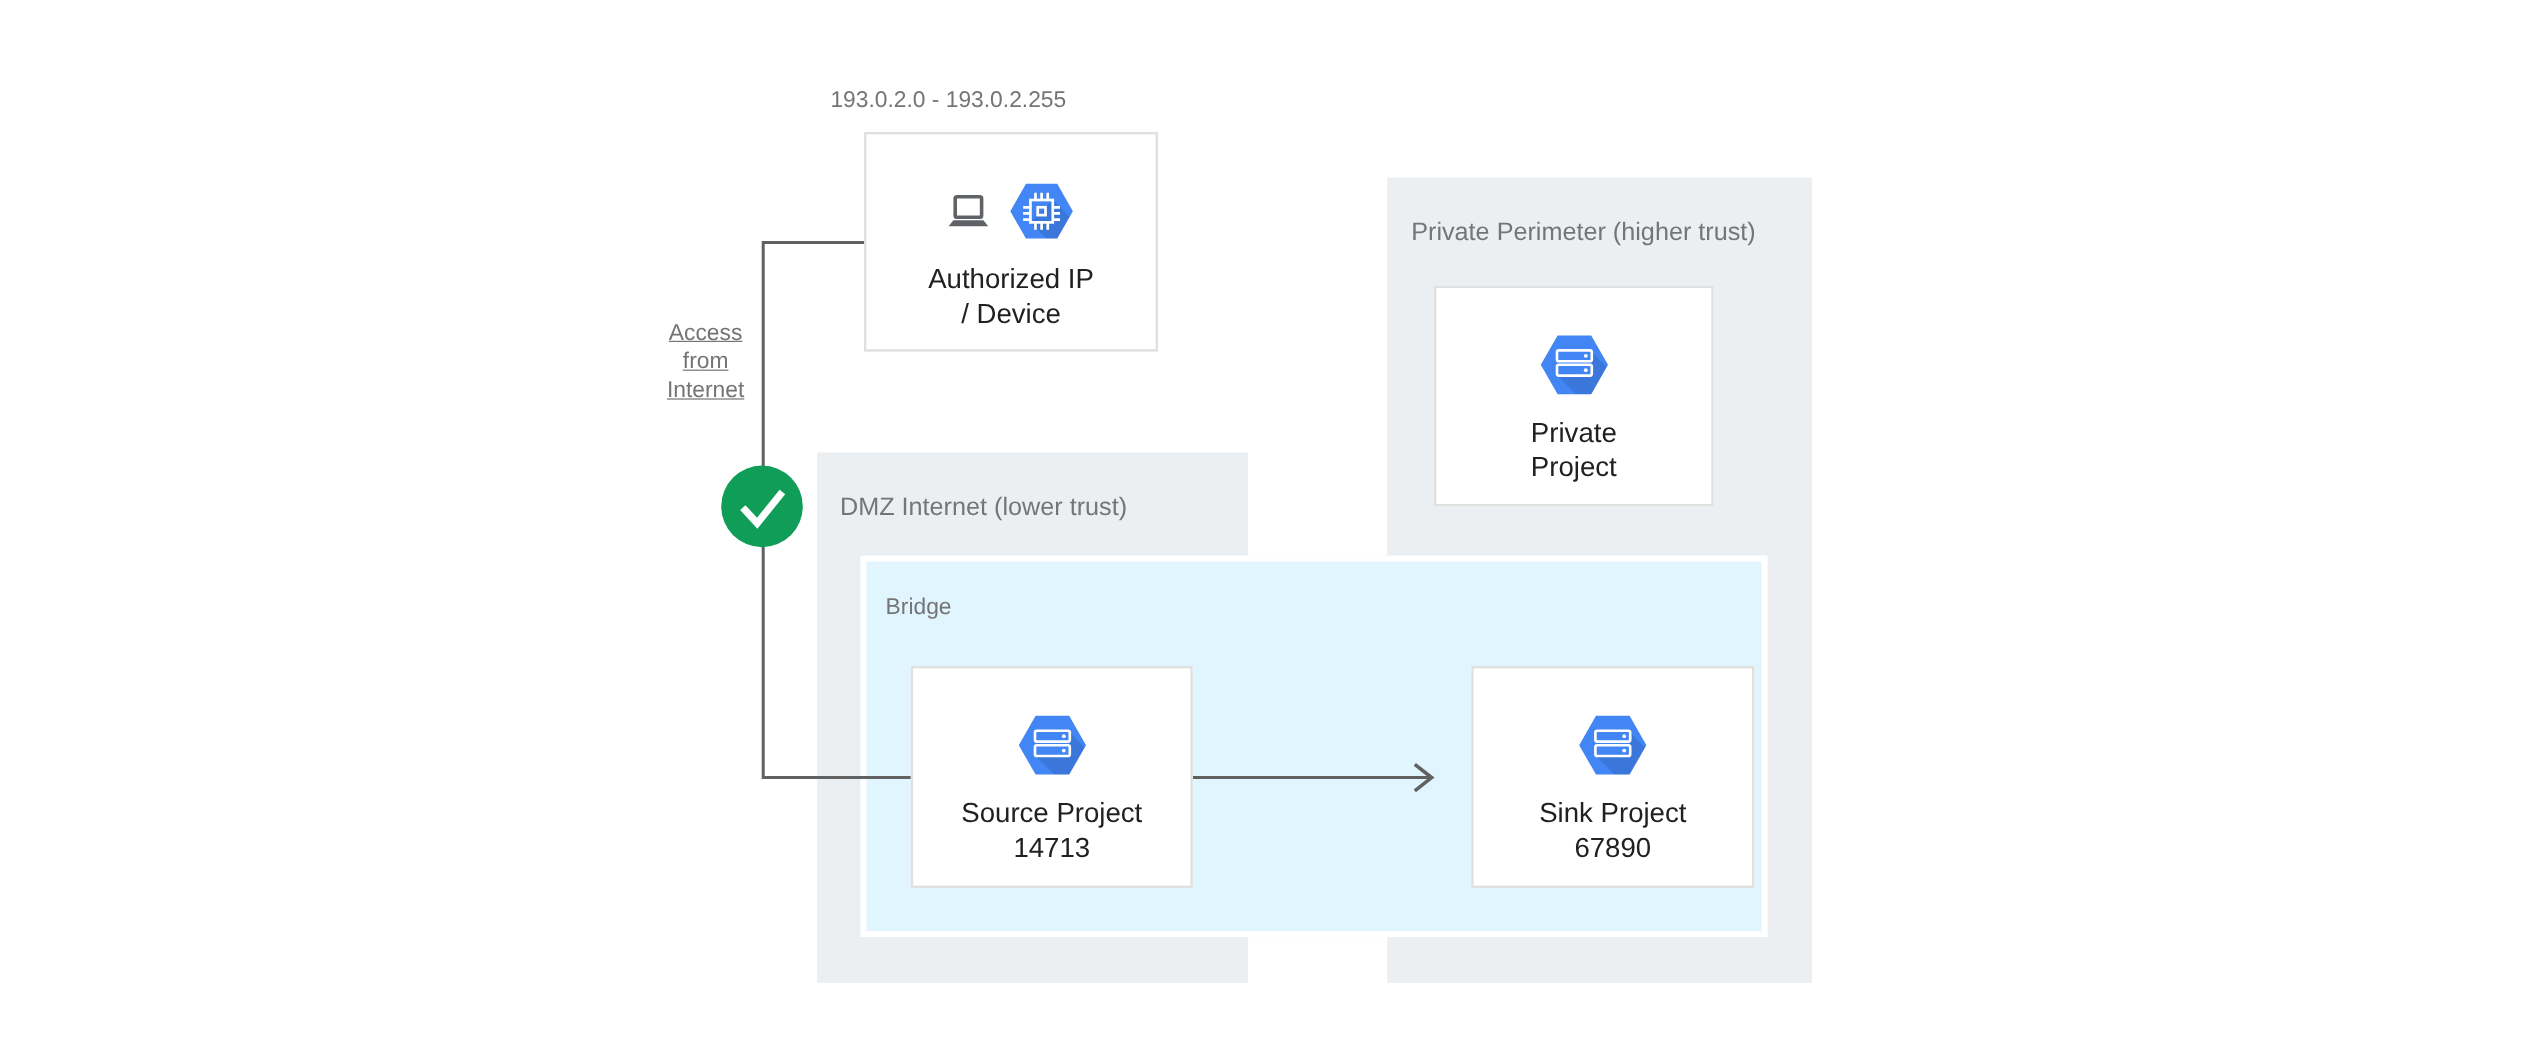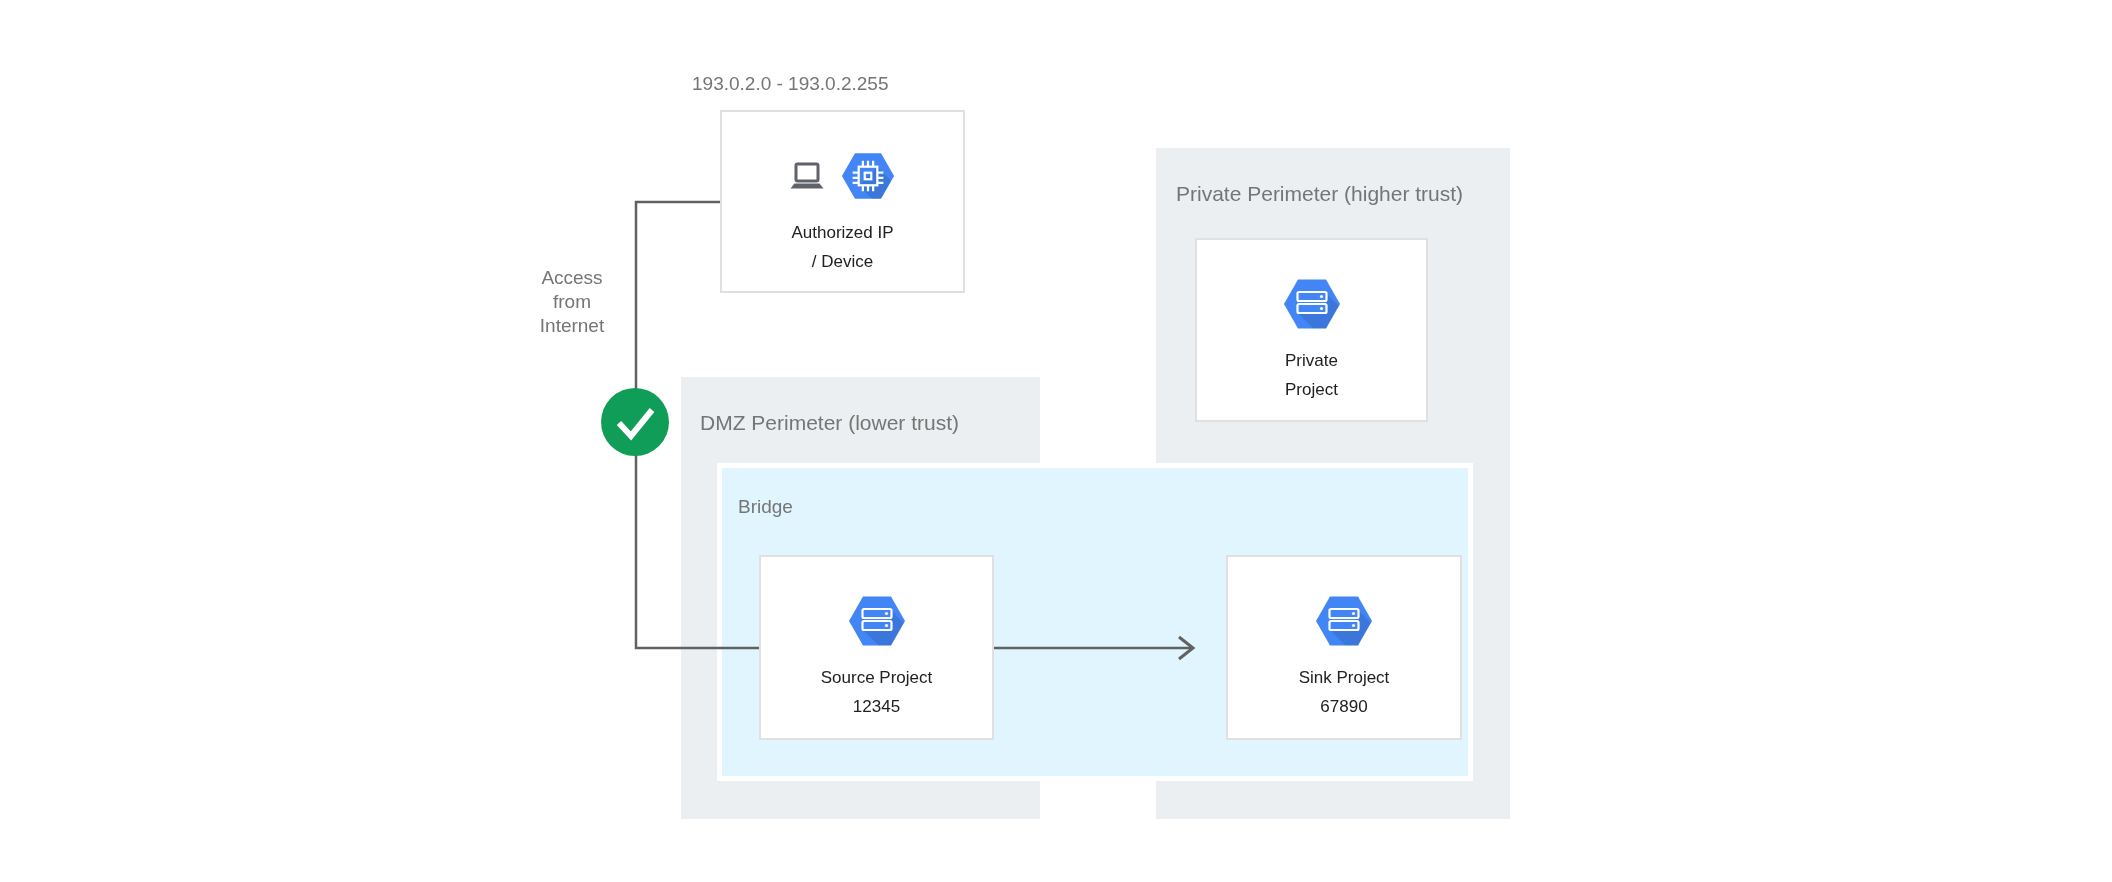--- a/index.html
+++ b/index.html
@@ -85,7 +85,7 @@
     position: absolute;
     left: 0; right: 0; top: 106px;
     text-align: center;
-    font-size: 17px;
+    font-size: 23px;
     line-height: 29px;
     color: #212121;
     white-space: pre-line;

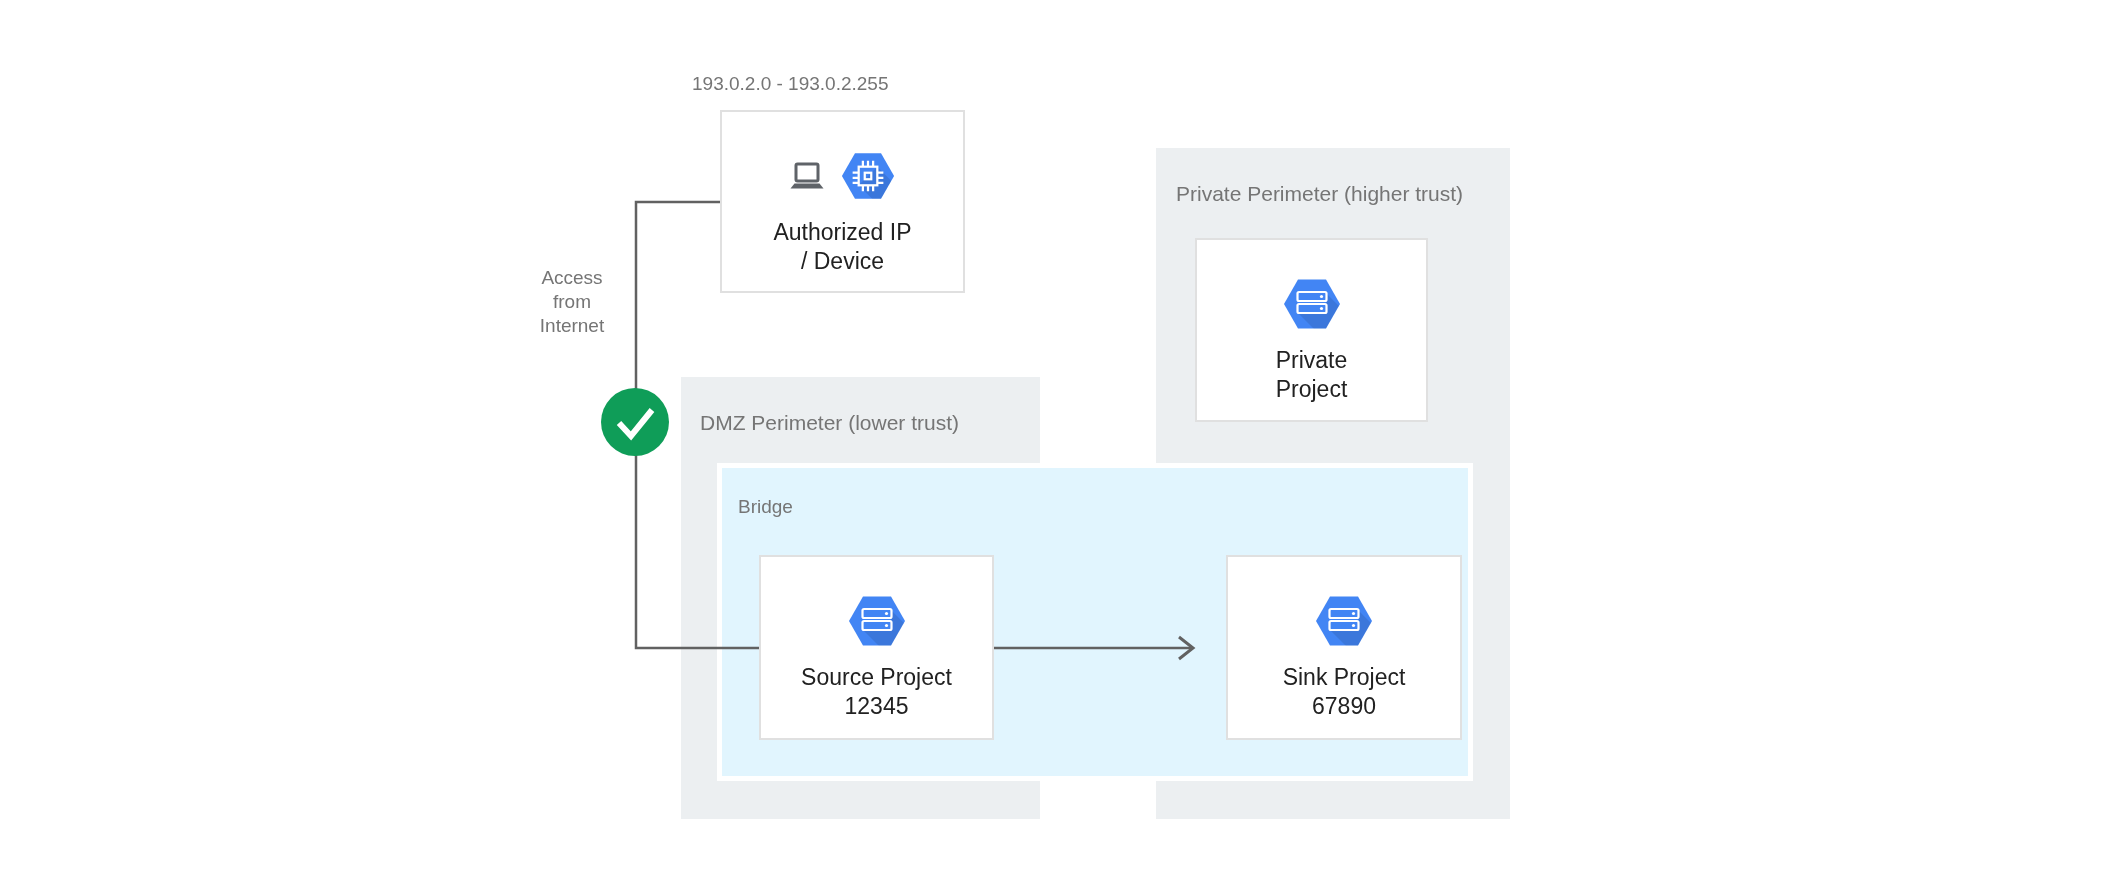--- a/index.html
+++ b/index.html
@@ -20,7 +20,7 @@
     white-space: pre-line;
   }
   #ip-range-label { left: 692px; top: 72px; width: 300px; text-align: left; }
-  #access-label   { left: 522px; top: 266px; width: 100px; text-align: center; }
+  #access-label   { left: 538px; top: 266px; width: 100px; text-align: center; text-decoration: underline; }
 
   
   .perimeter { position: absolute; background: #ECEFF1; z-index: 1; }

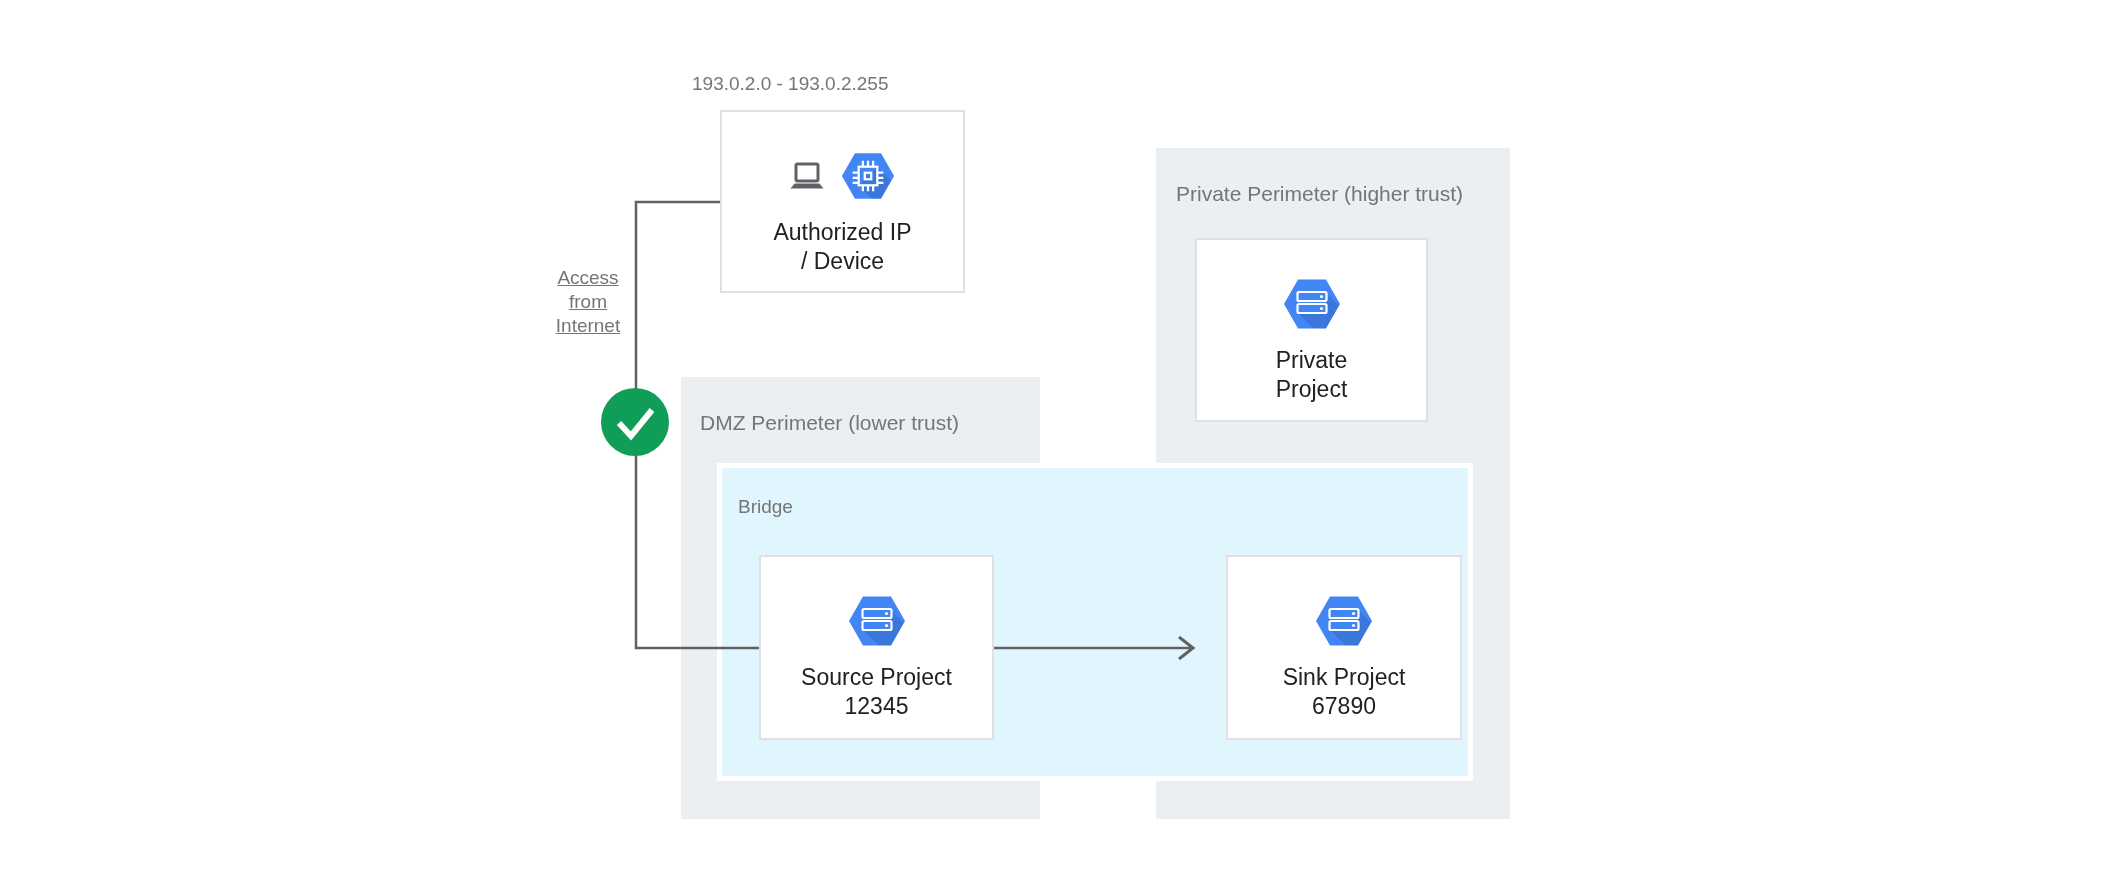--- a/index.html
+++ b/index.html
@@ -103,7 +103,7 @@
 Internet</div>
 
   <div class="perimeter" id="dmz-perimeter">
-    <div class="perimeter-label">DMZ Perimeter (lower trust)</div>
+    <div class="perimeter-label">DMZ Internet (lower trust)</div>
   </div>
 
   <div class="perimeter" id="private-perimeter">

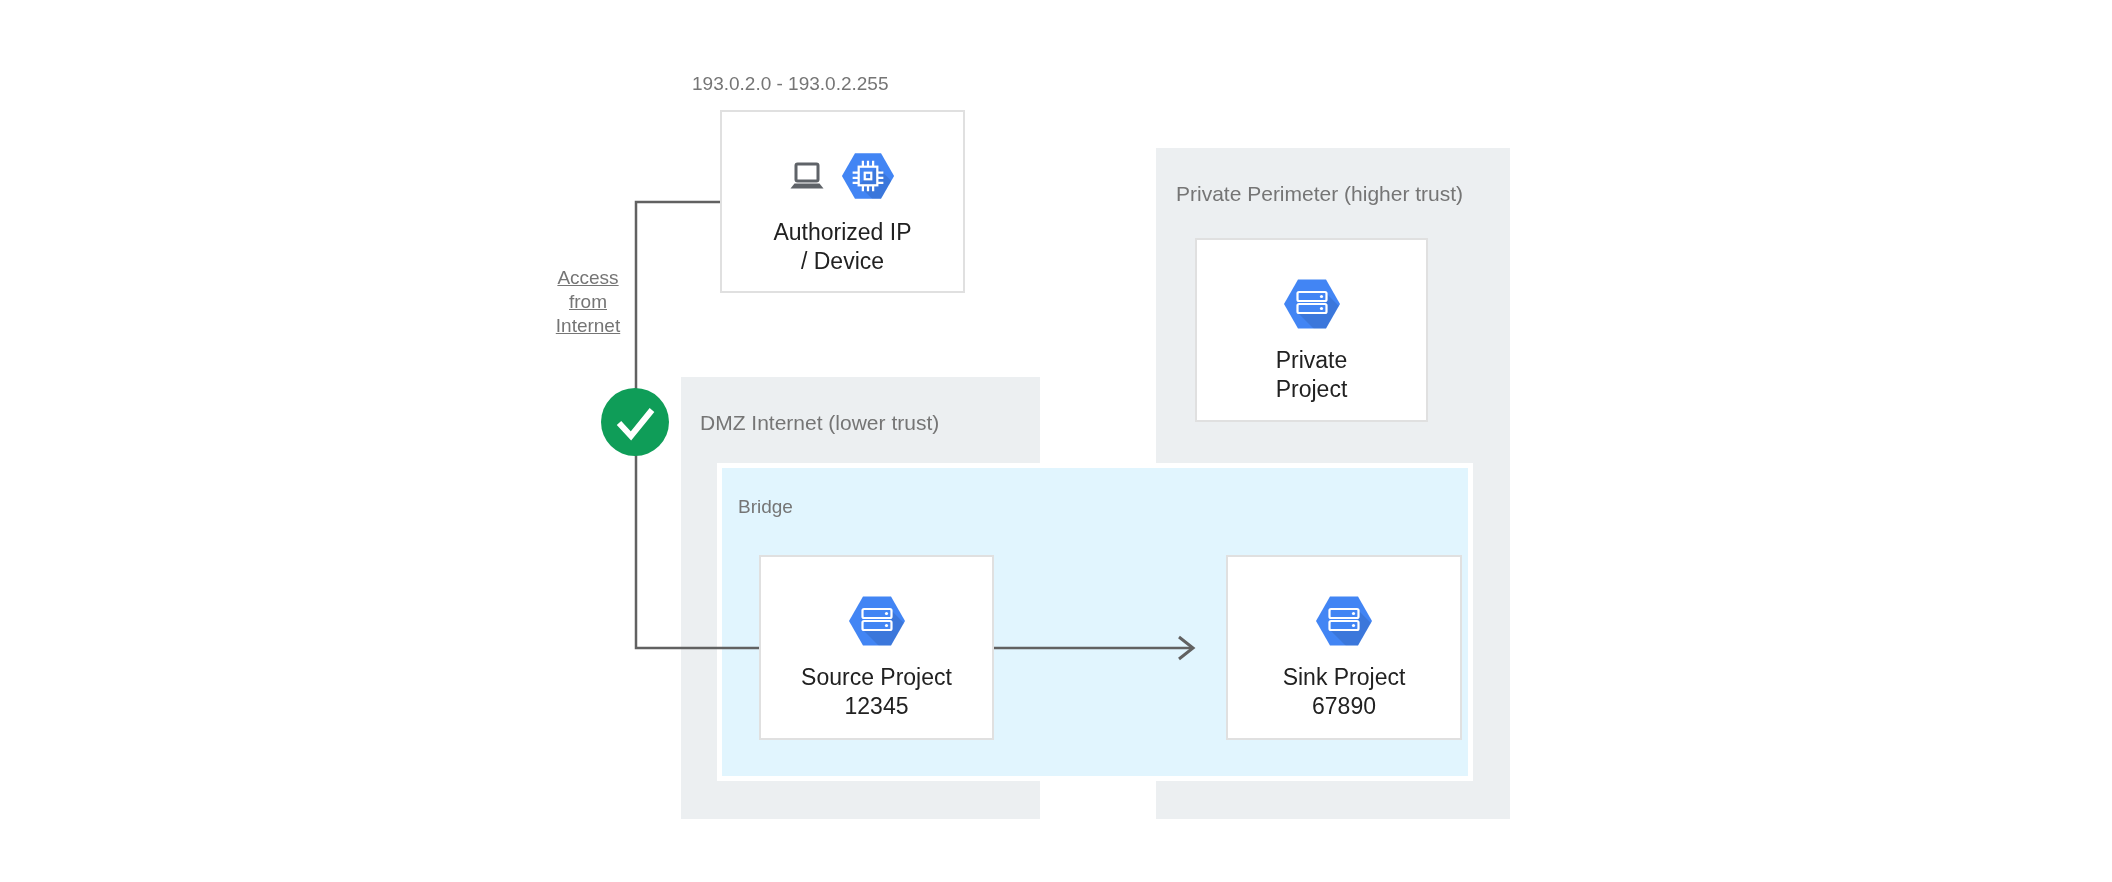--- a/index.html
+++ b/index.html
@@ -177,7 +177,7 @@
       </span>
     </div>
     <div class="card-label">Source Project
-12345</div>
+14713</div>
   </div>
 
   <div class="card" id="sink-card">

